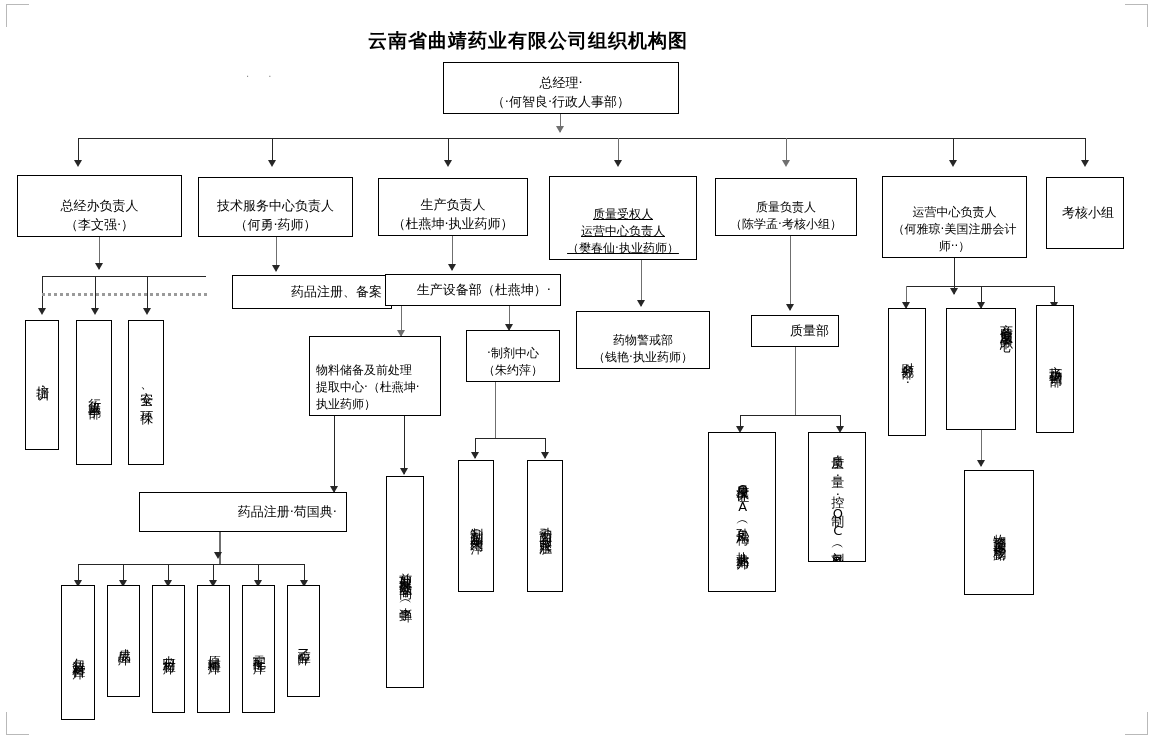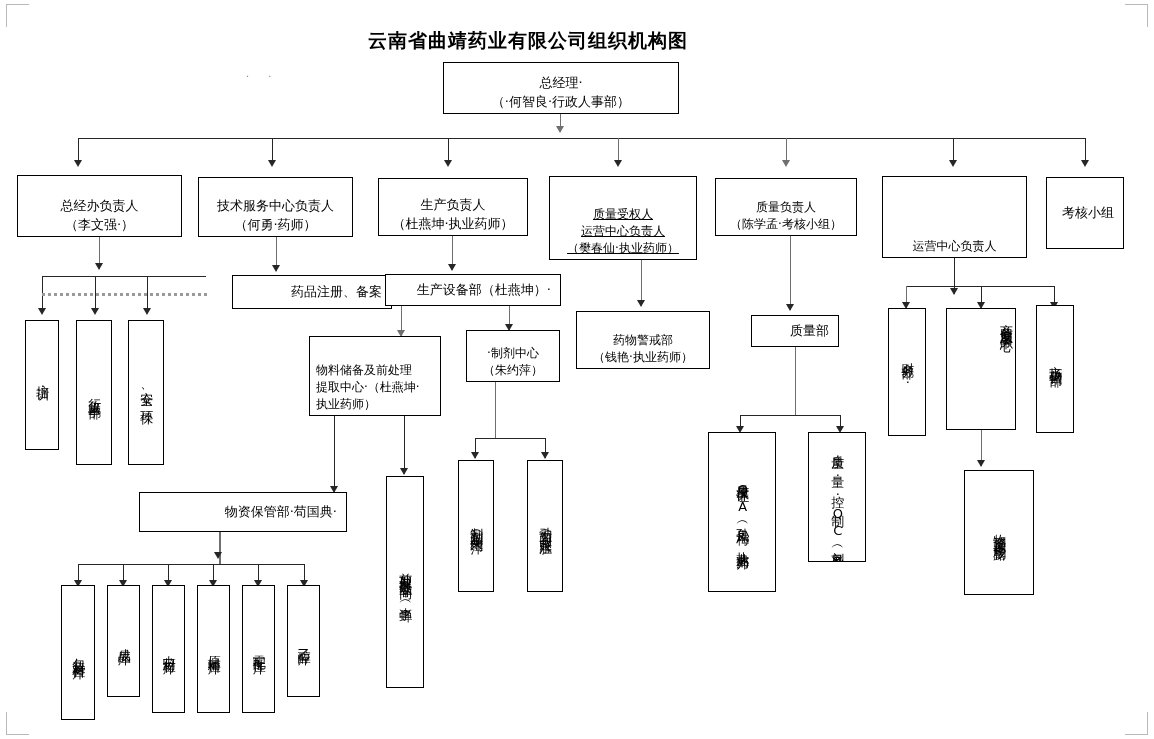--- a/index.html
+++ b/index.html
@@ -157,6 +157,7 @@
 
   <div class="box small" style="left:882px;top:176px;width:145px;height:82px;flex-direction:column;">
     <span>运营中心负责人</span>
+    <span>（何雅琼·美国注册会计师··）</span>
   </div>
 
   <div class="box" style="left:1046px;top:177px;width:78px;height:72px;">

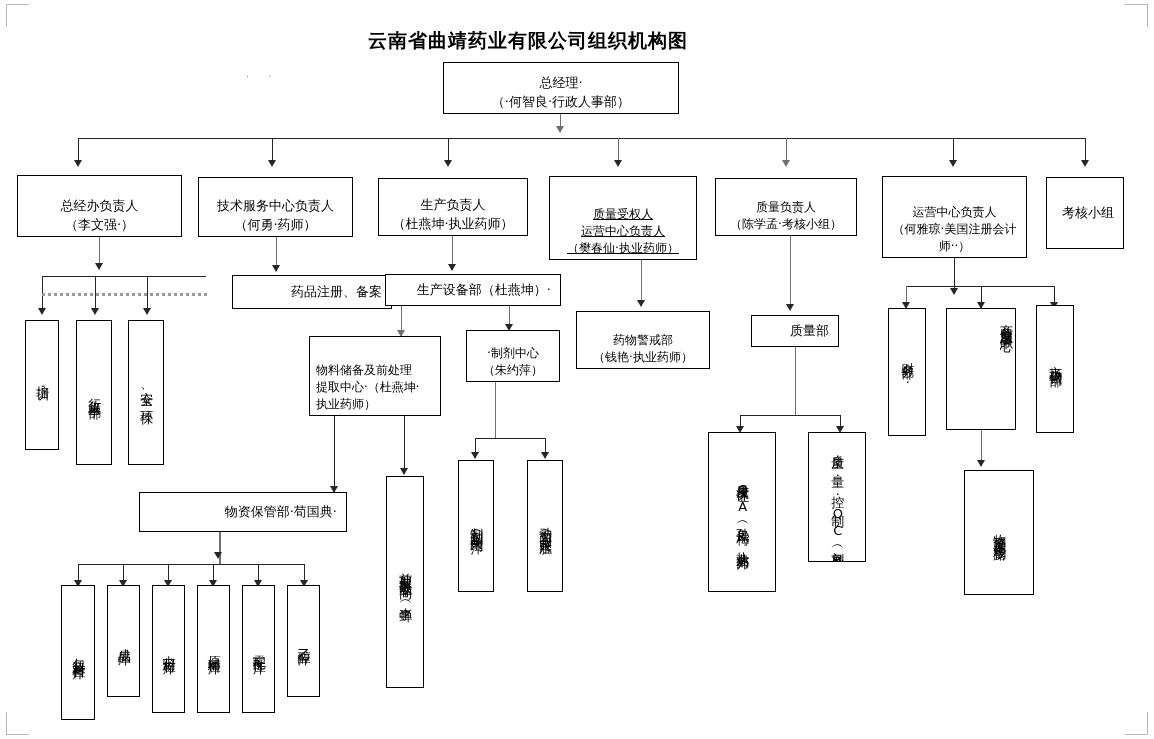--- a/index.html
+++ b/index.html
@@ -221,7 +221,7 @@
   <div class="arrow" style="left:400px;top:468px;"></div>
 
   <div class="box" style="left:139px;top:492px;width:208px;height:40px;">
-    <span>物资保管部·苟国典·</span>
+    <span>药品注册·苟国典·</span>
   </div>
 
   <div class="box vert center" style="left:386px;top:476px;width:38px;height:212px;">

